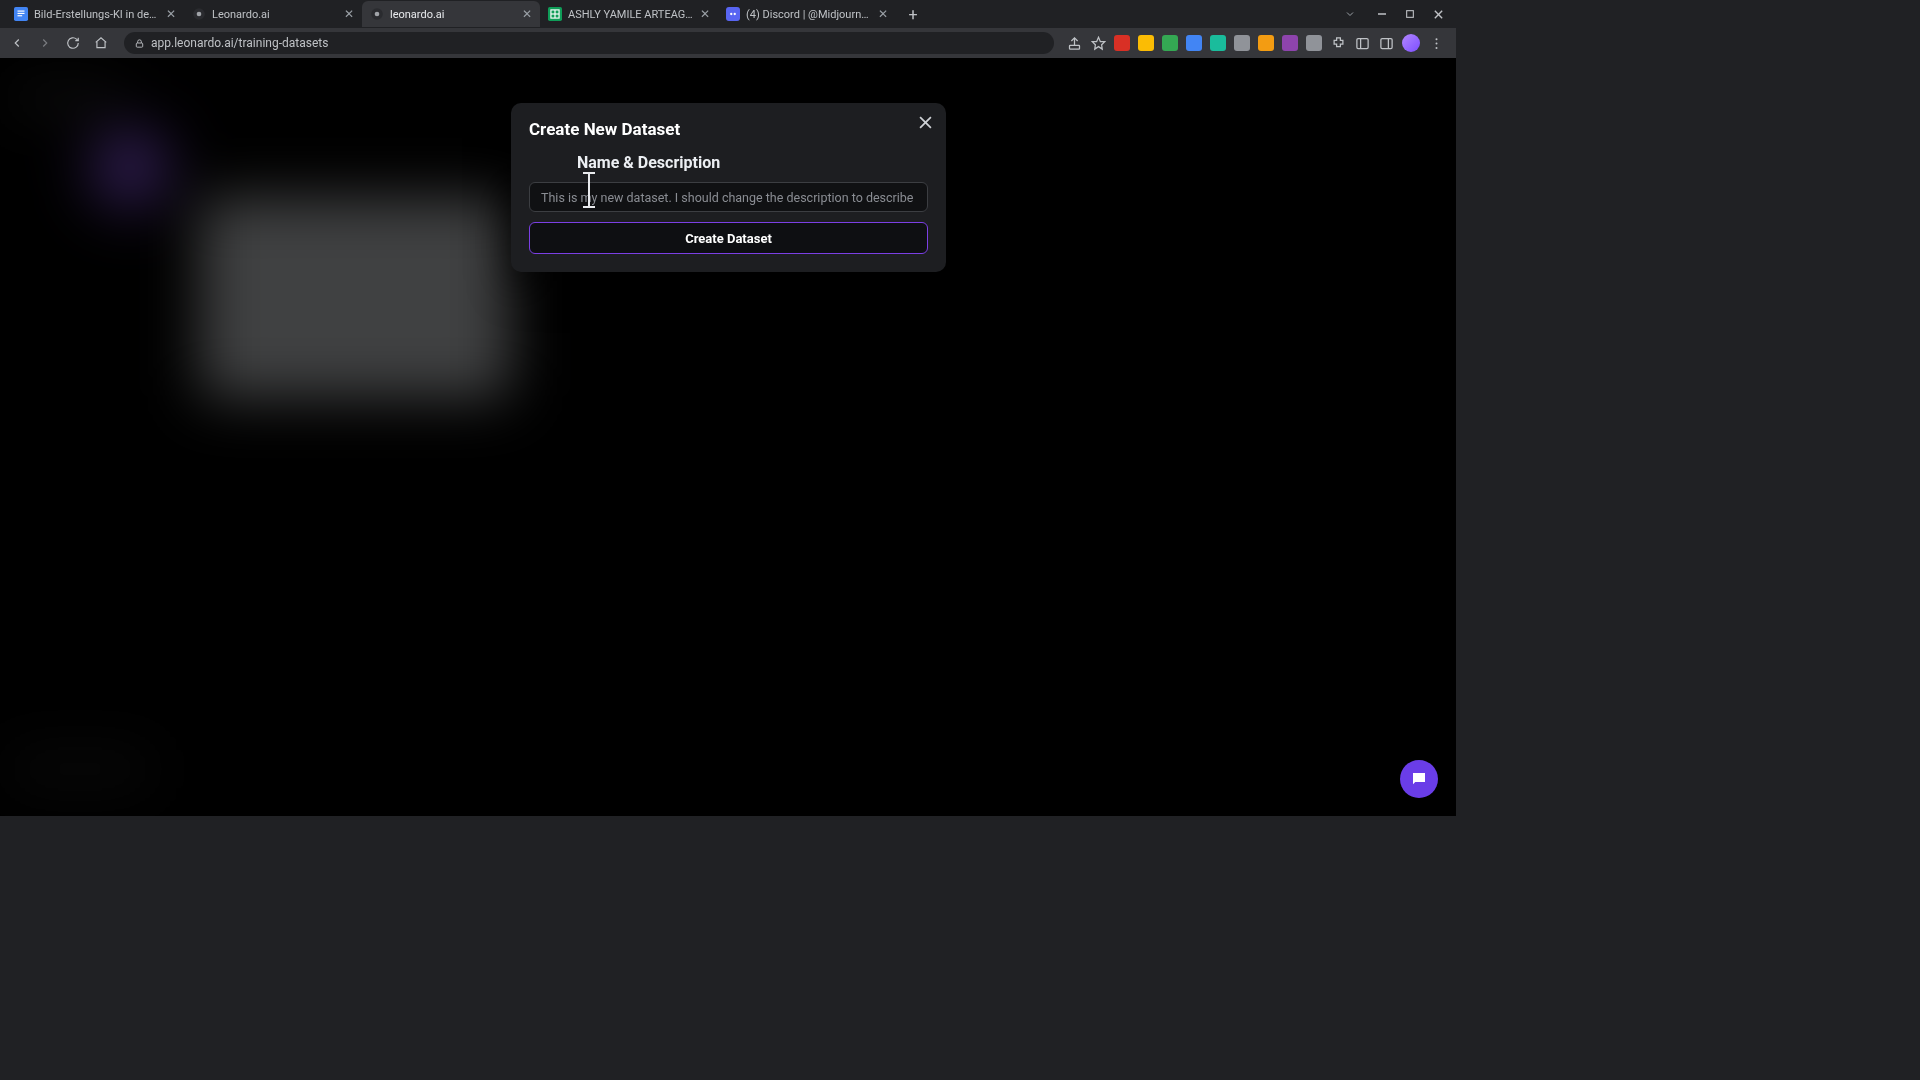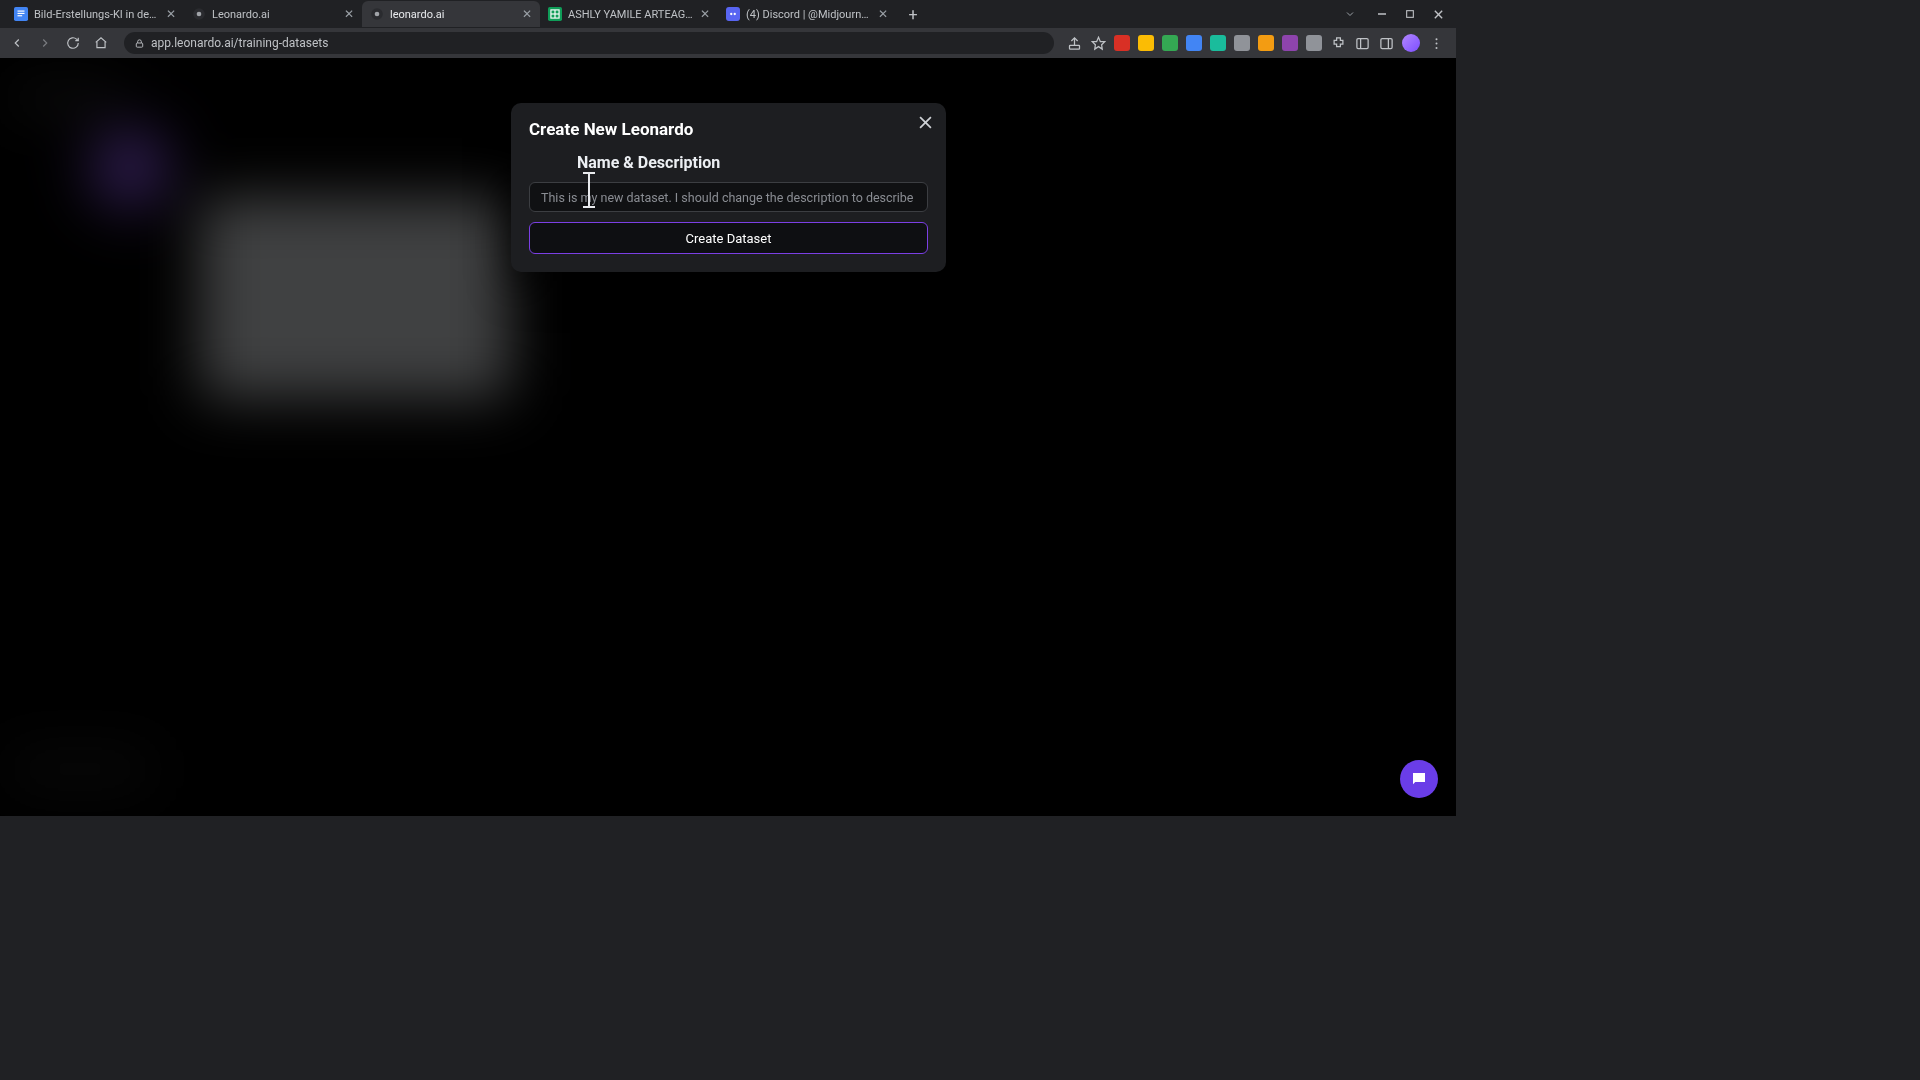--- a/index.html
+++ b/index.html
@@ -258,7 +258,7 @@
           <line x1="11" y1="1" x2="1" y2="11" stroke="currentColor" stroke-width="1.6"></line>
         </svg>
     </div>
-    <h2>Create New Leonardo</h2>
+    <h2>Create New Dataset</h2>
     <h3>Name &amp; Description</h3>
     <div class="description-wrap">
       <input class="field" type="text" placeholder="This is my new dataset. I should change the description to describe the con" style="">

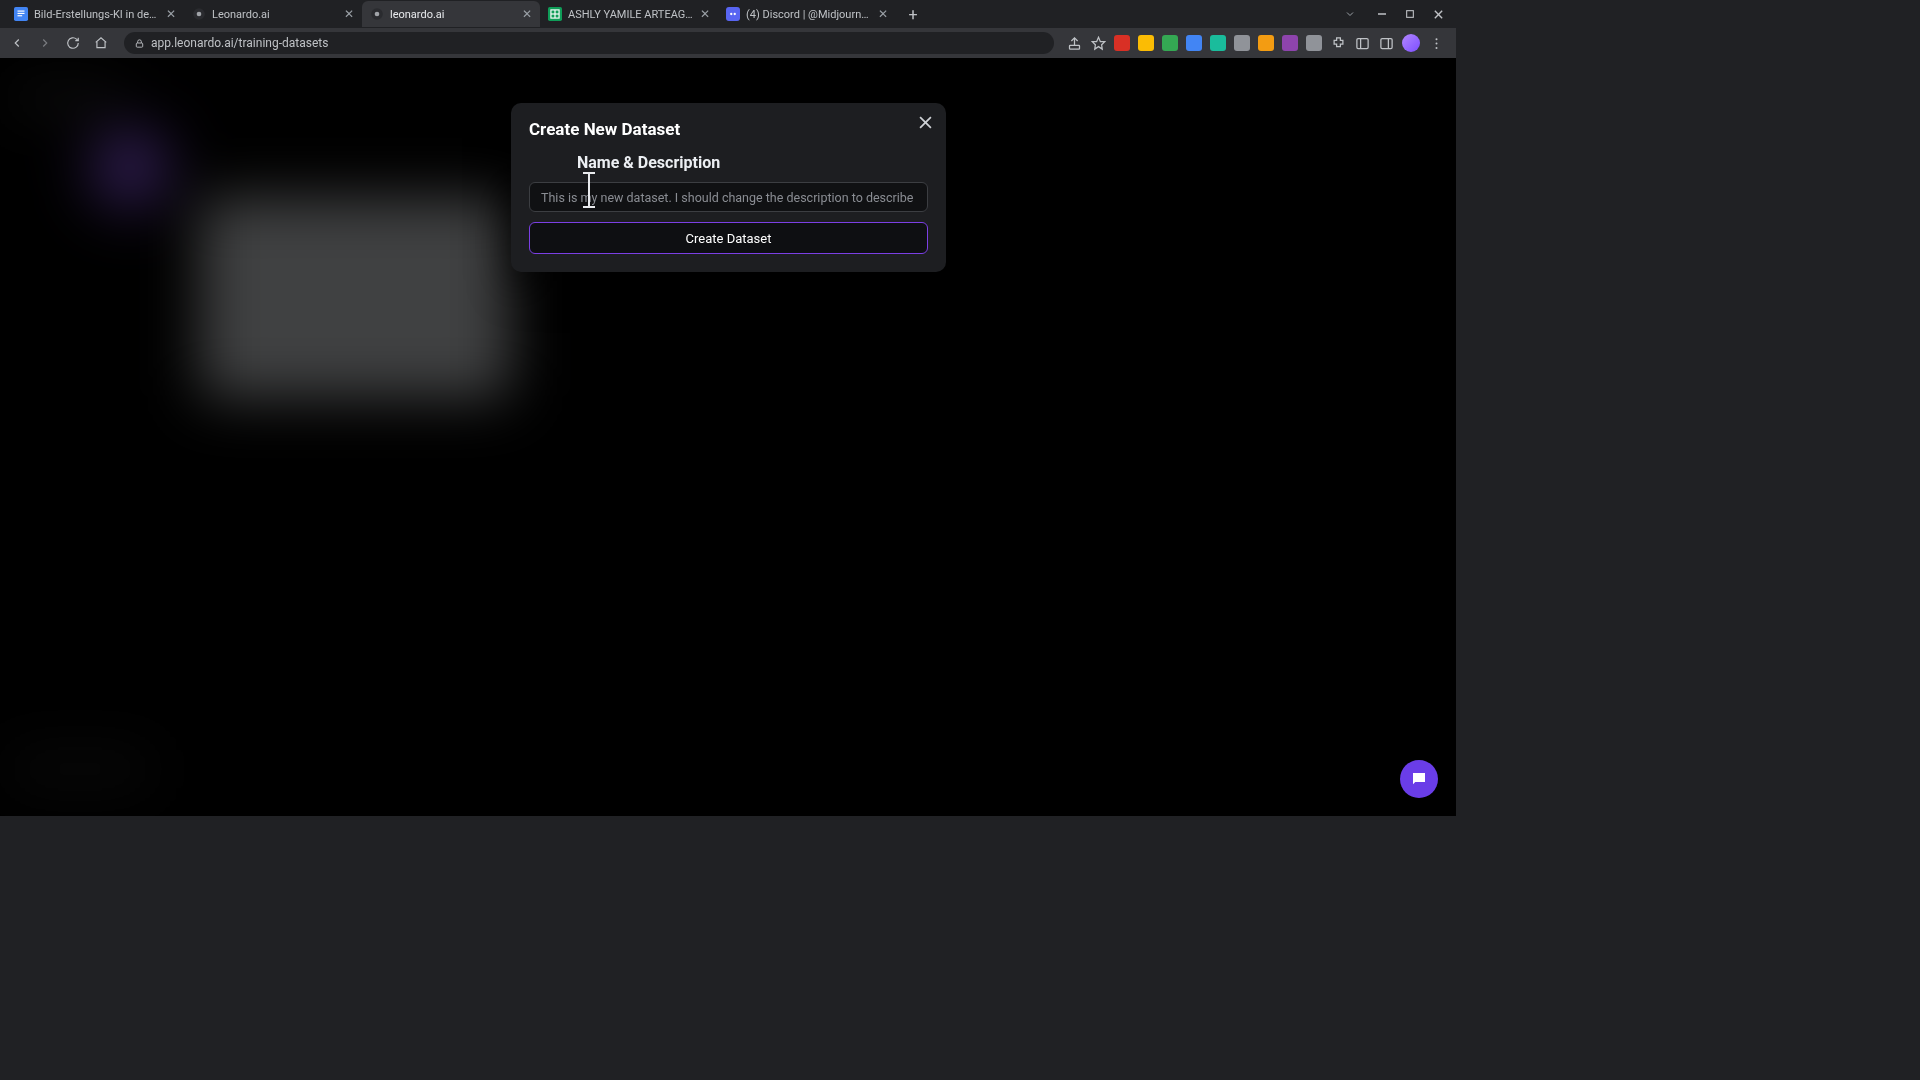--- a/index.html
+++ b/index.html
@@ -59,7 +59,7 @@
   .text-caret::before { top: 0; }
   .text-caret::after { bottom: 0; }
   .text-caret .bar { position: absolute; top: 2px; bottom: 2px; left: 0; width: 2px; background: #e8eaed; }
-  .create-btn { width: 100%; height: 32px; background: #0e0f12; border: 1px solid #7b3fe4; color: #ffffff; font-size: 13px; font-weight: 400; border-radius: 6px; cursor: pointer; }
+  .create-btn { width: 100%; height: 32px; background: #0e0f12; border: 1px solid #7b3fe4; color: #ffffff; font-size: 13px; font-weight: 700; border-radius: 6px; cursor: pointer; }
 
   
   .chat-bubble { position: absolute; right: 18px; bottom: 18px; width: 38px; height: 38px; border-radius: 50%; background: #6a3de8; display: flex; align-items: center; justify-content: center; box-shadow: 0 4px 14px rgba(0,0,0,0.5); cursor: pointer; }

